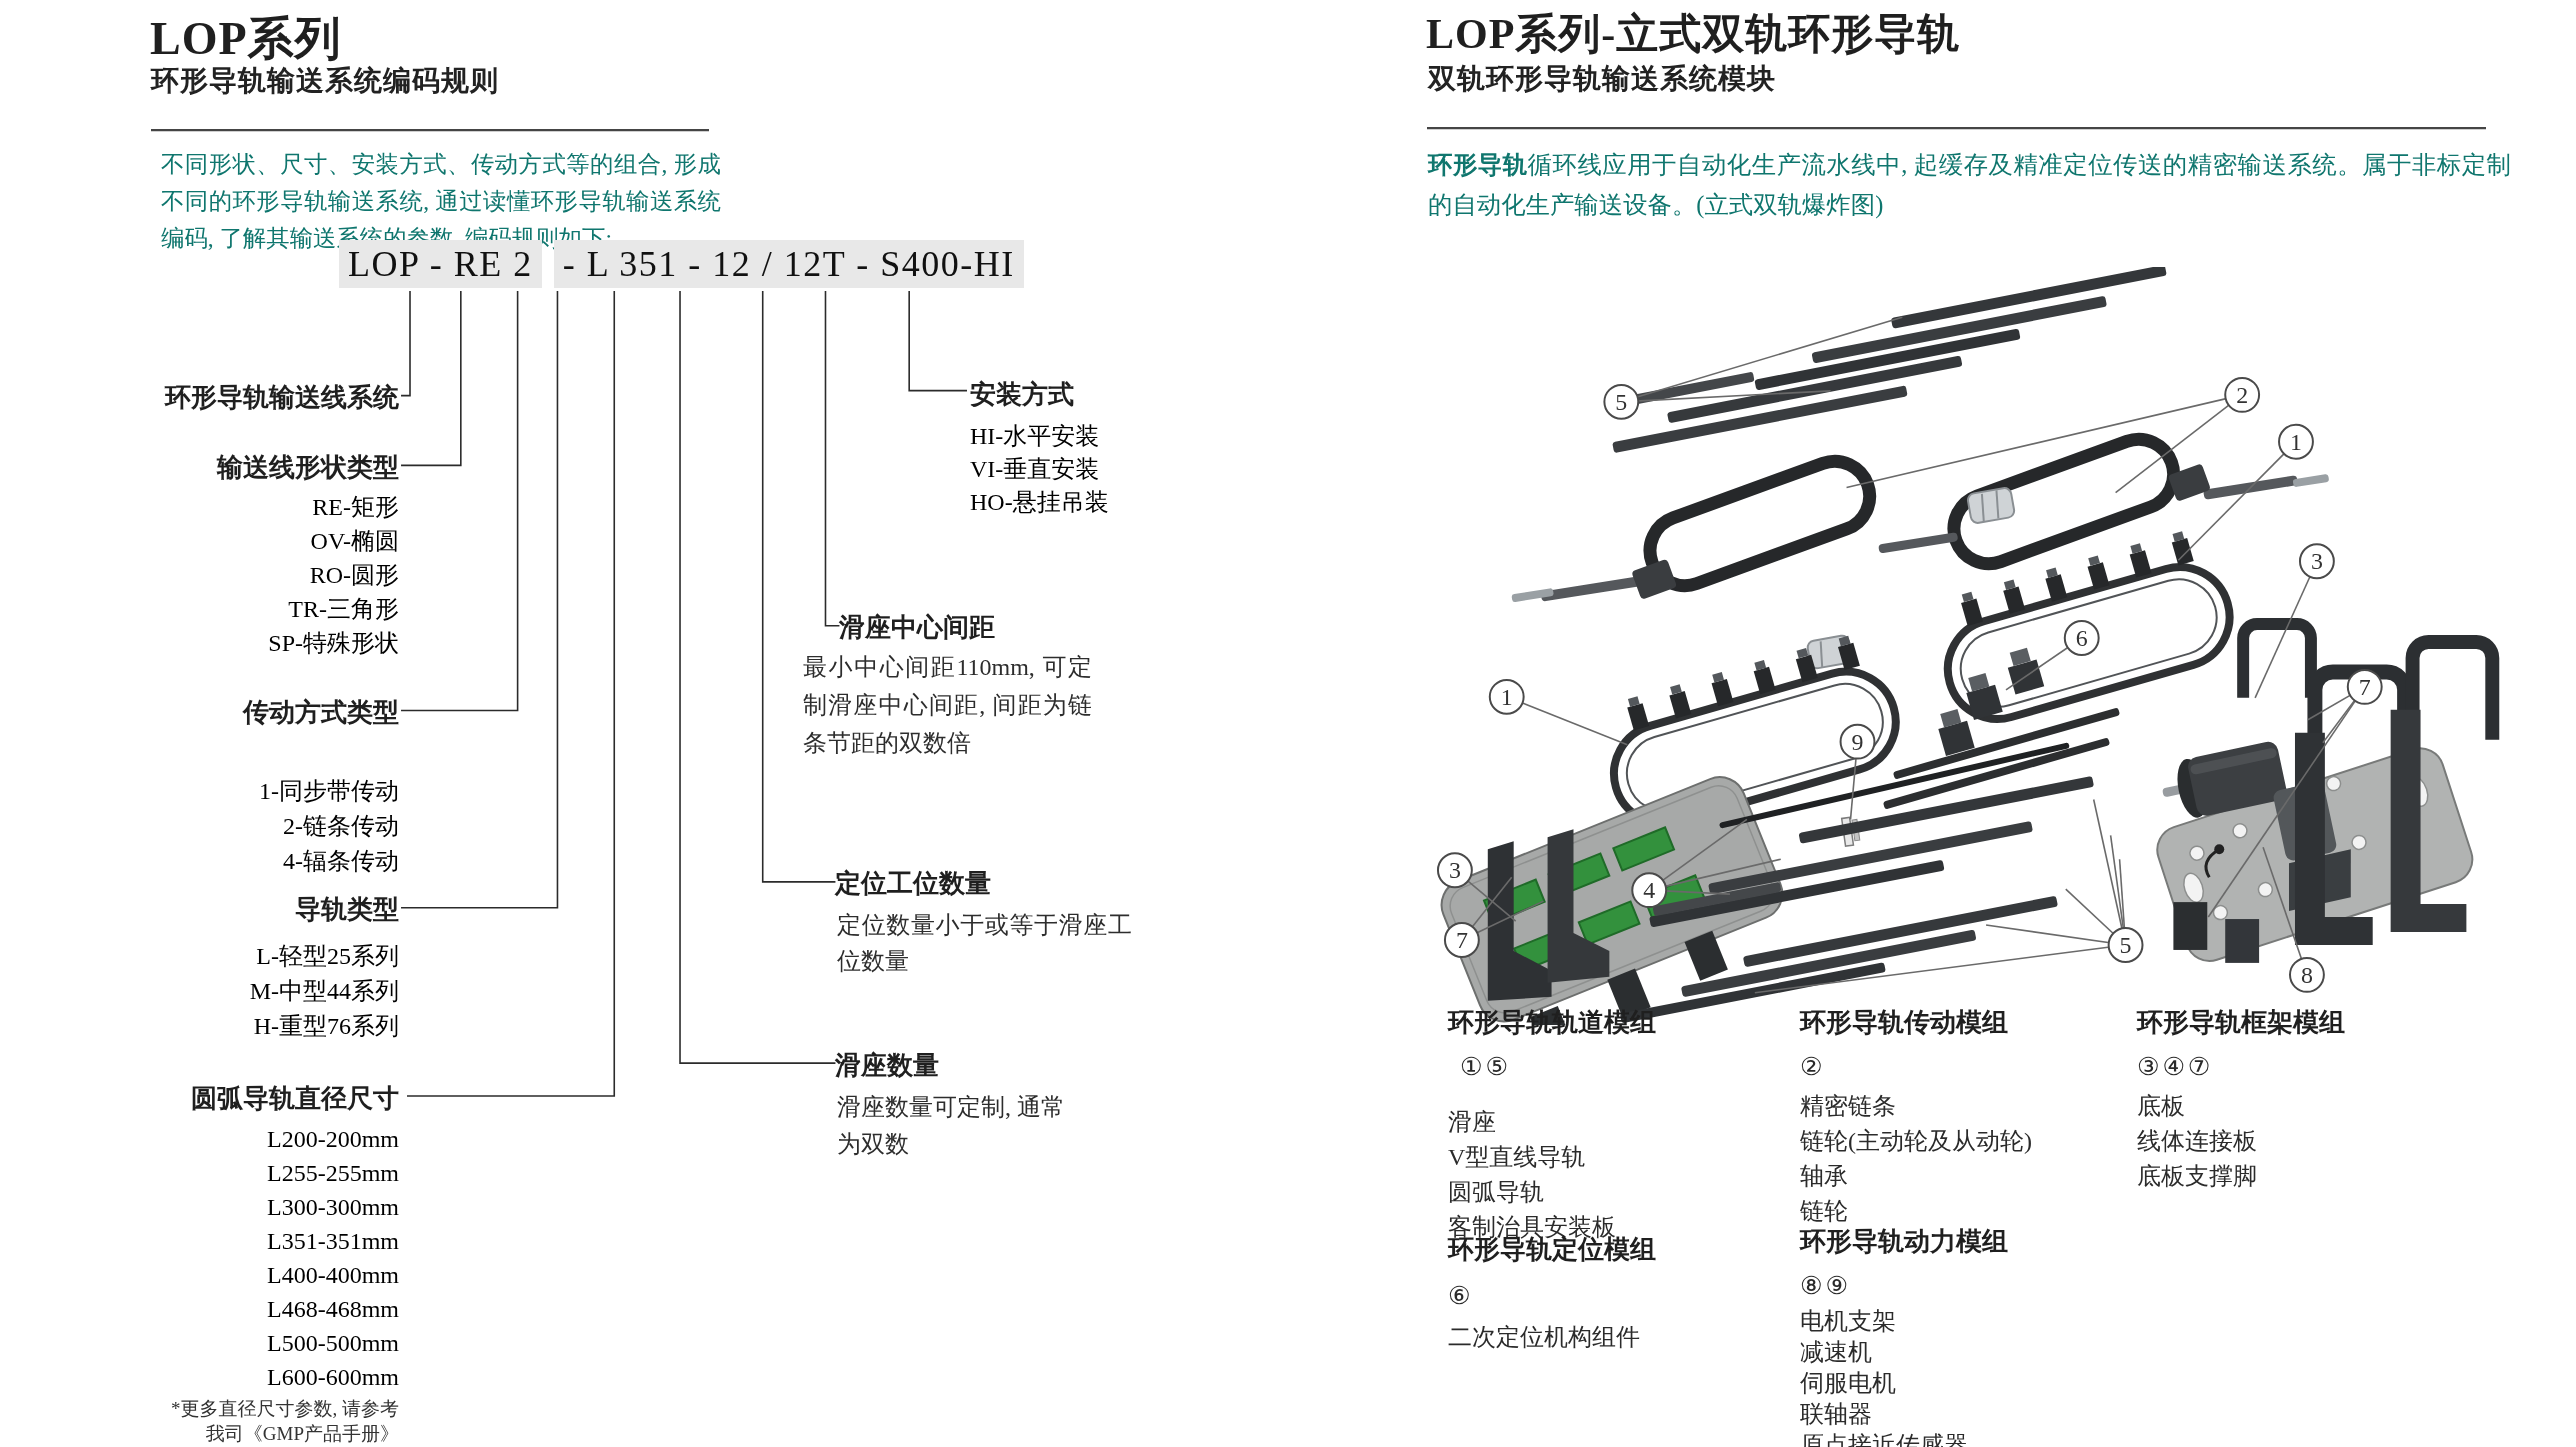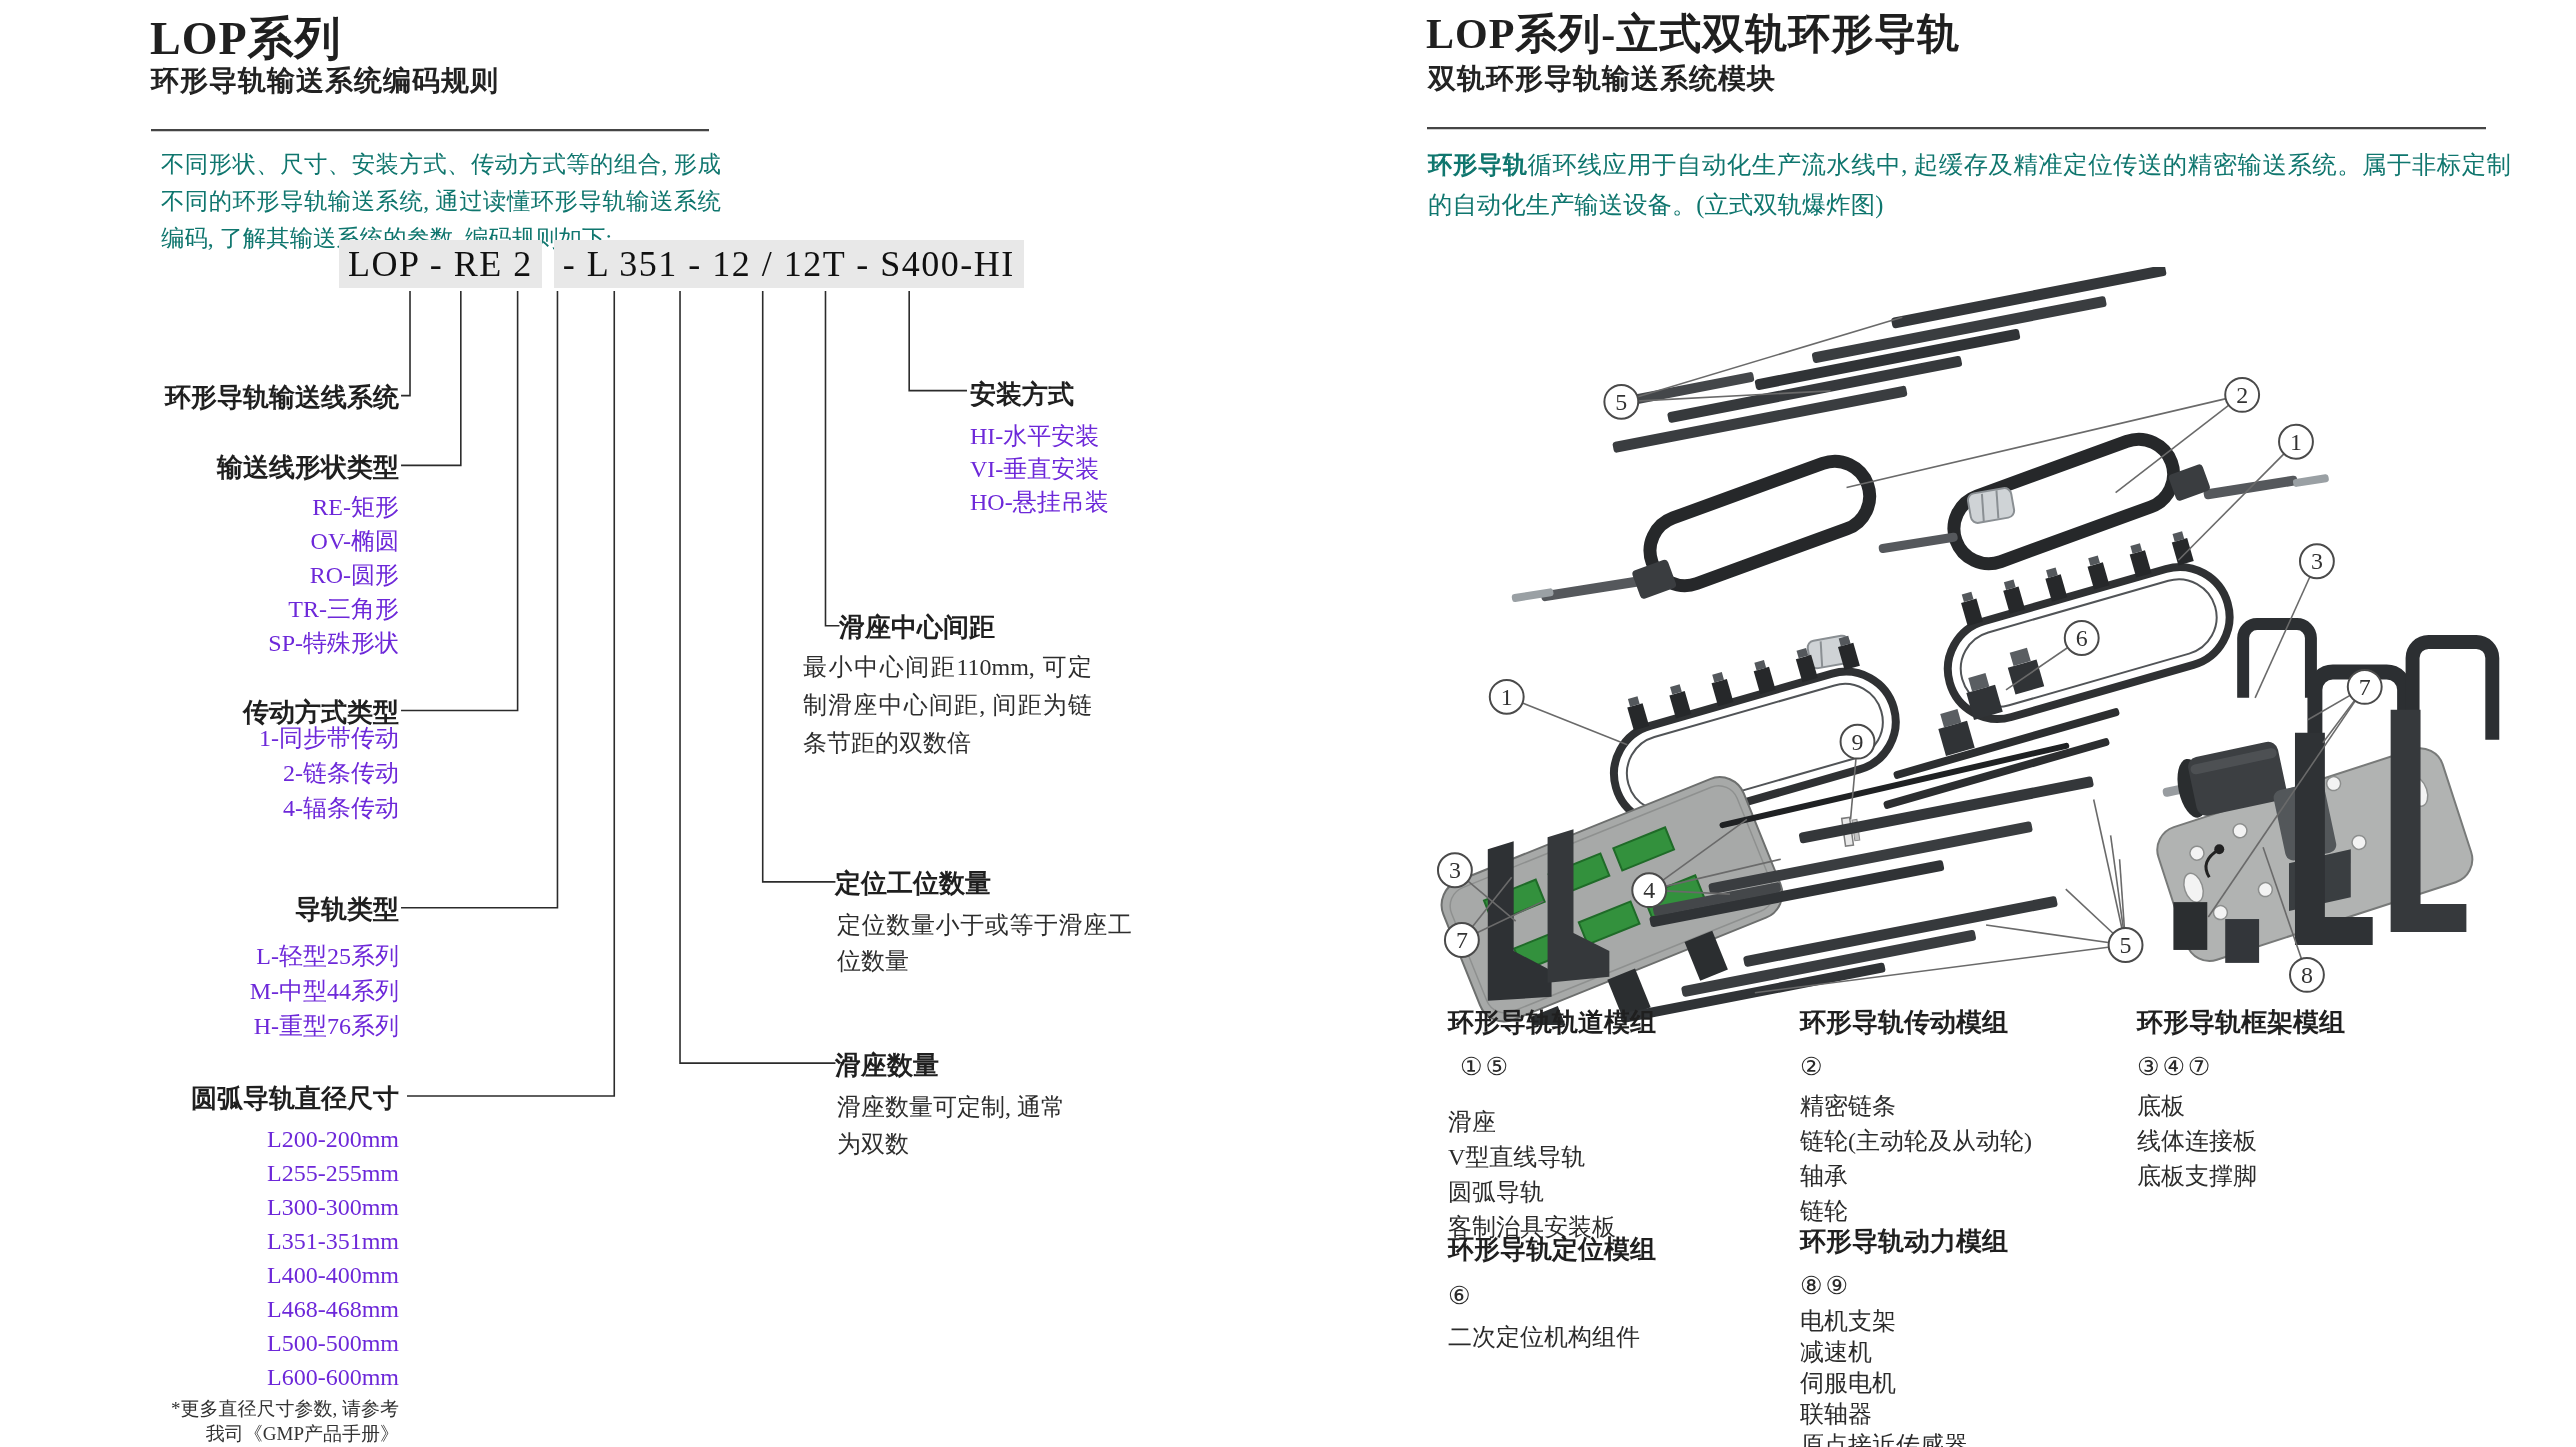--- a/index.html
+++ b/index.html
@@ -16,7 +16,7 @@
   .code-seg{background:#e8e8e8;padding:3px 9px;font-size:36px;letter-spacing:1.5px;white-space:pre;color:#111;}
   
   .b-label{font-size:26px;font-weight:bold;white-space:nowrap;}
-  .b-items{font-size:24px;white-space:nowrap;color:#6d28d9;}
+  .b-items{font-size:24px;white-space:nowrap;color:#000000;}
   .b-items div{height:var(--lh,34px);line-height:var(--lh,34px);}
   .ta-r{text-align:right;}
   .b-desc{font-size:24px;color:#2d2d2d;text-align:justify;}

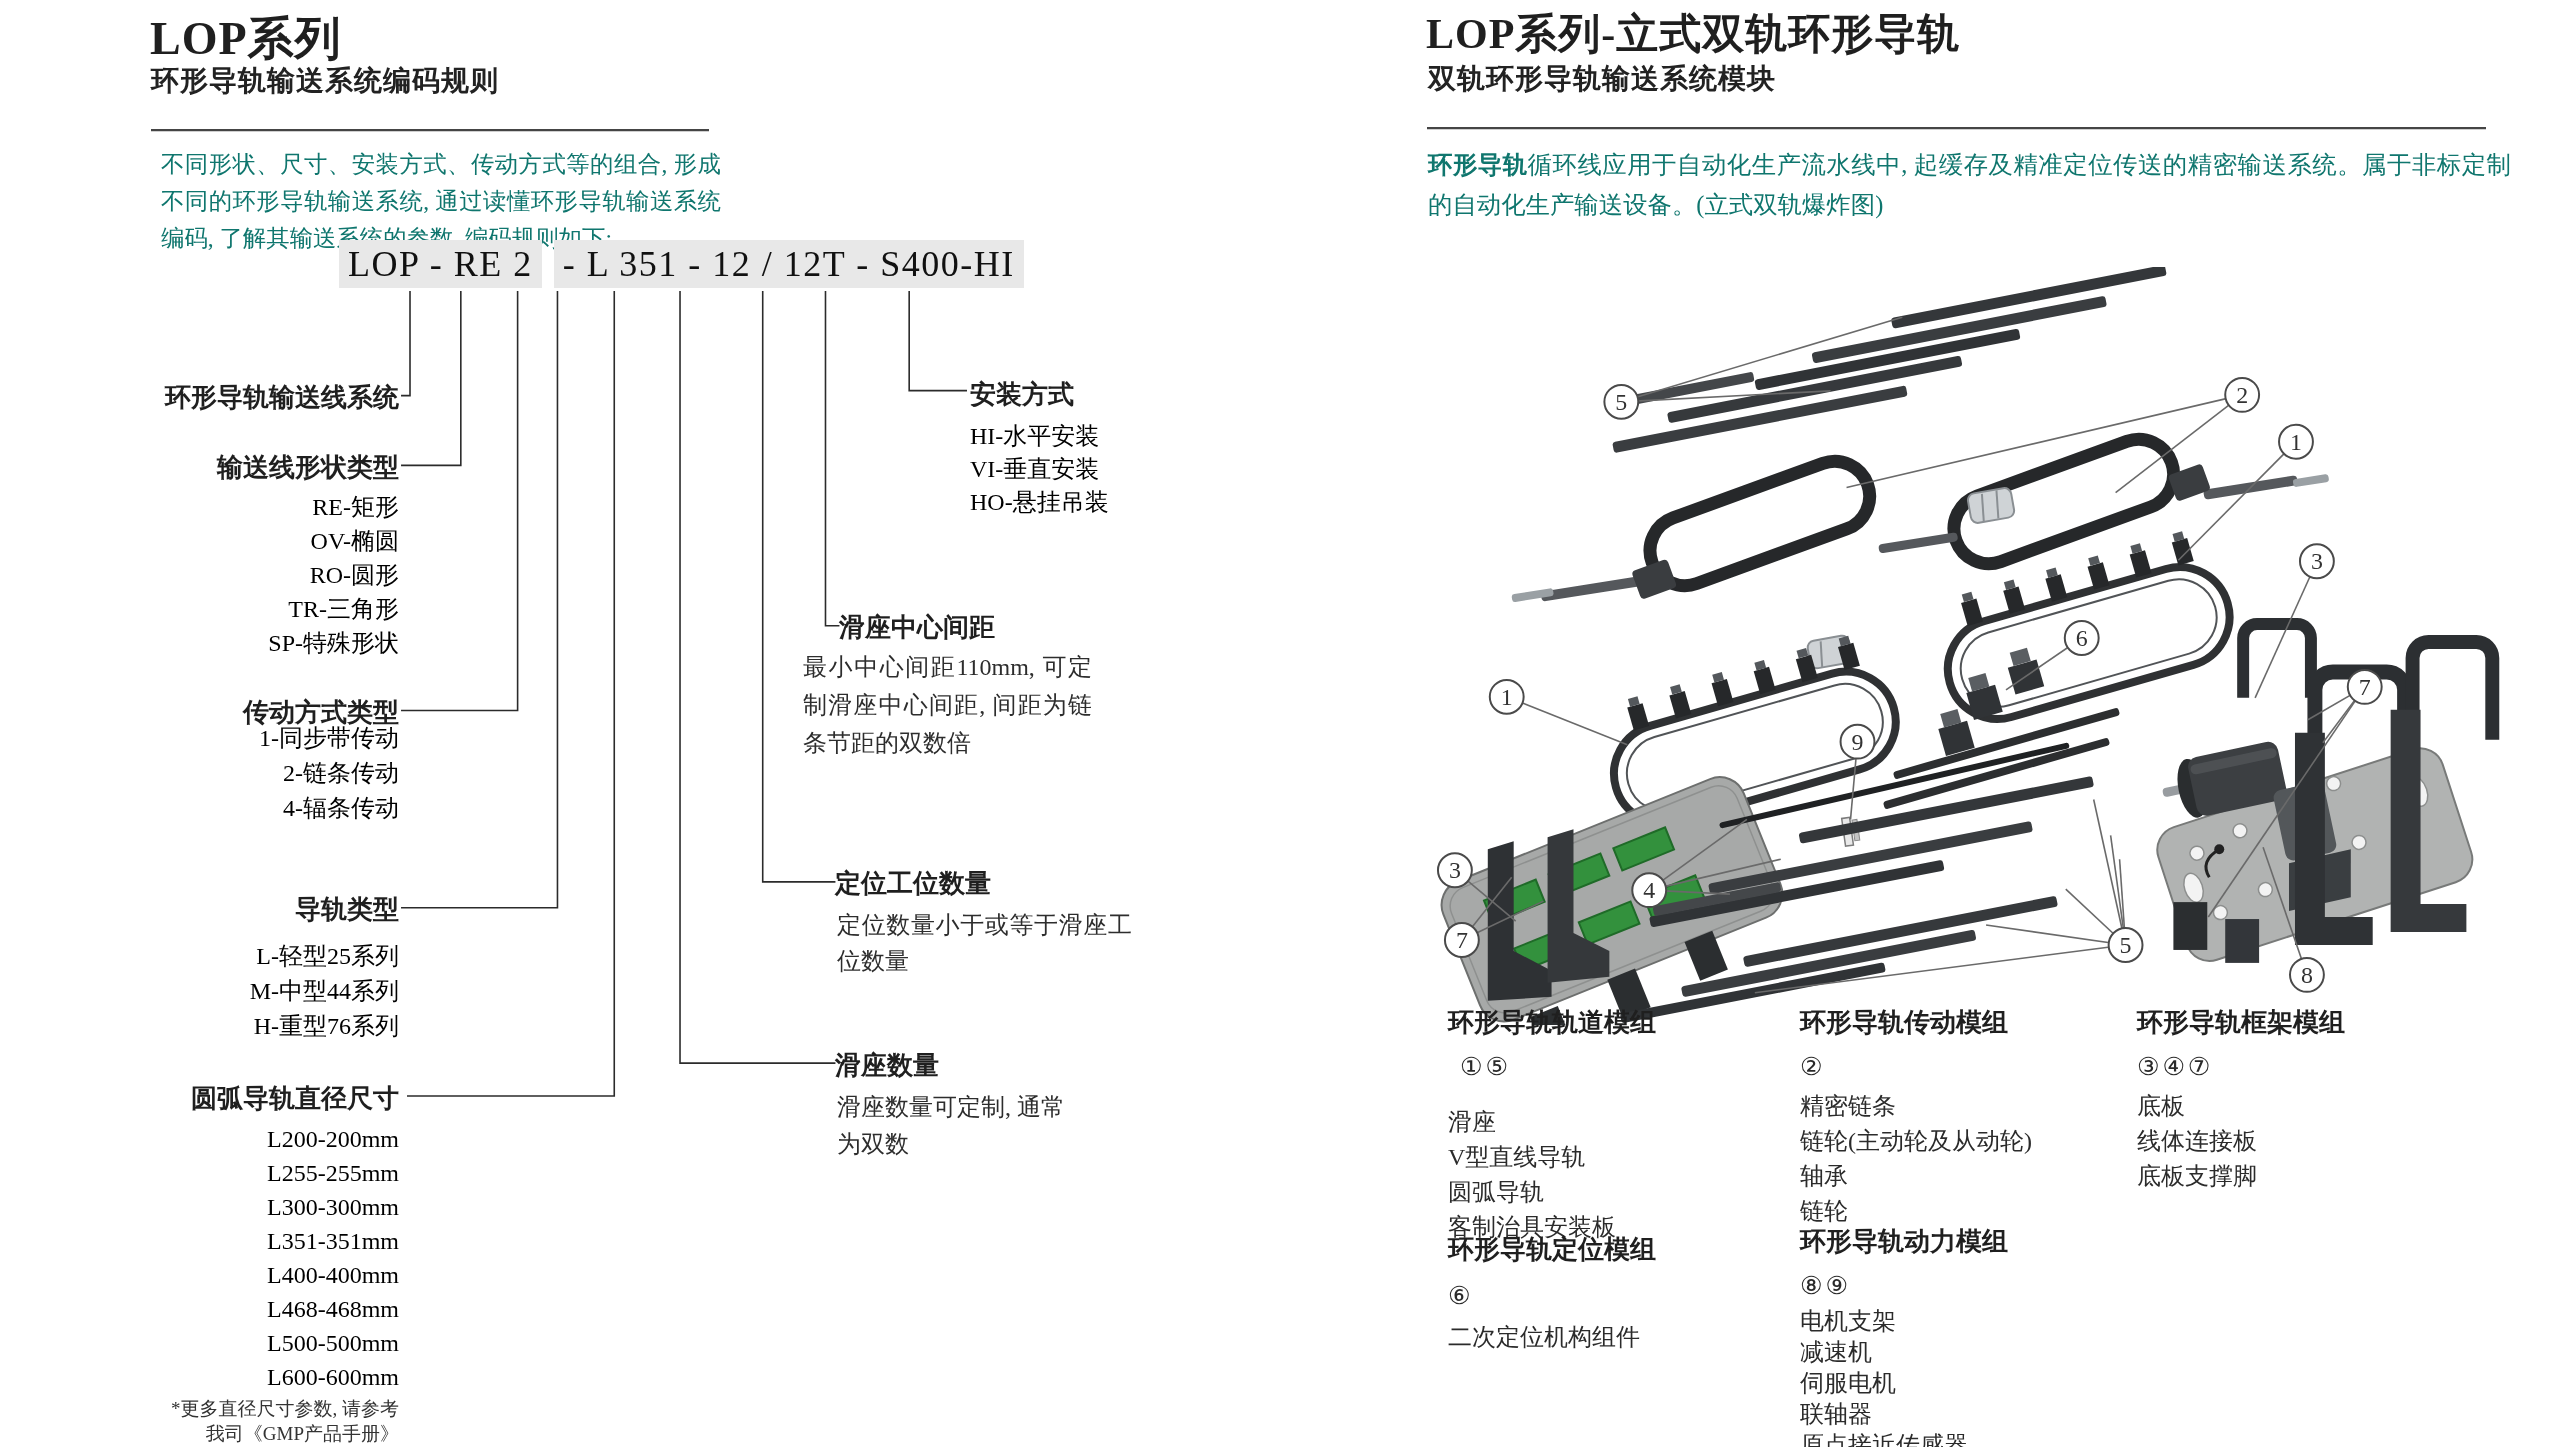--- a/index.html
+++ b/index.html
@@ -69,7 +69,7 @@
     </div>
 
   <div class="abs b-label ta-r" style="right:2177px;top:695px;">传动方式类型</div>
-  <div class="abs b-items ta-r" style="right:2177px;top:721px;--lh:35px;">
+  <div class="abs b-items ta-r" style="right:2177px;top:774px;--lh:35px;">
       <div>1-同步带传动</div>
       <div>2-链条传动</div>
       <div>4-辐条传动</div>

